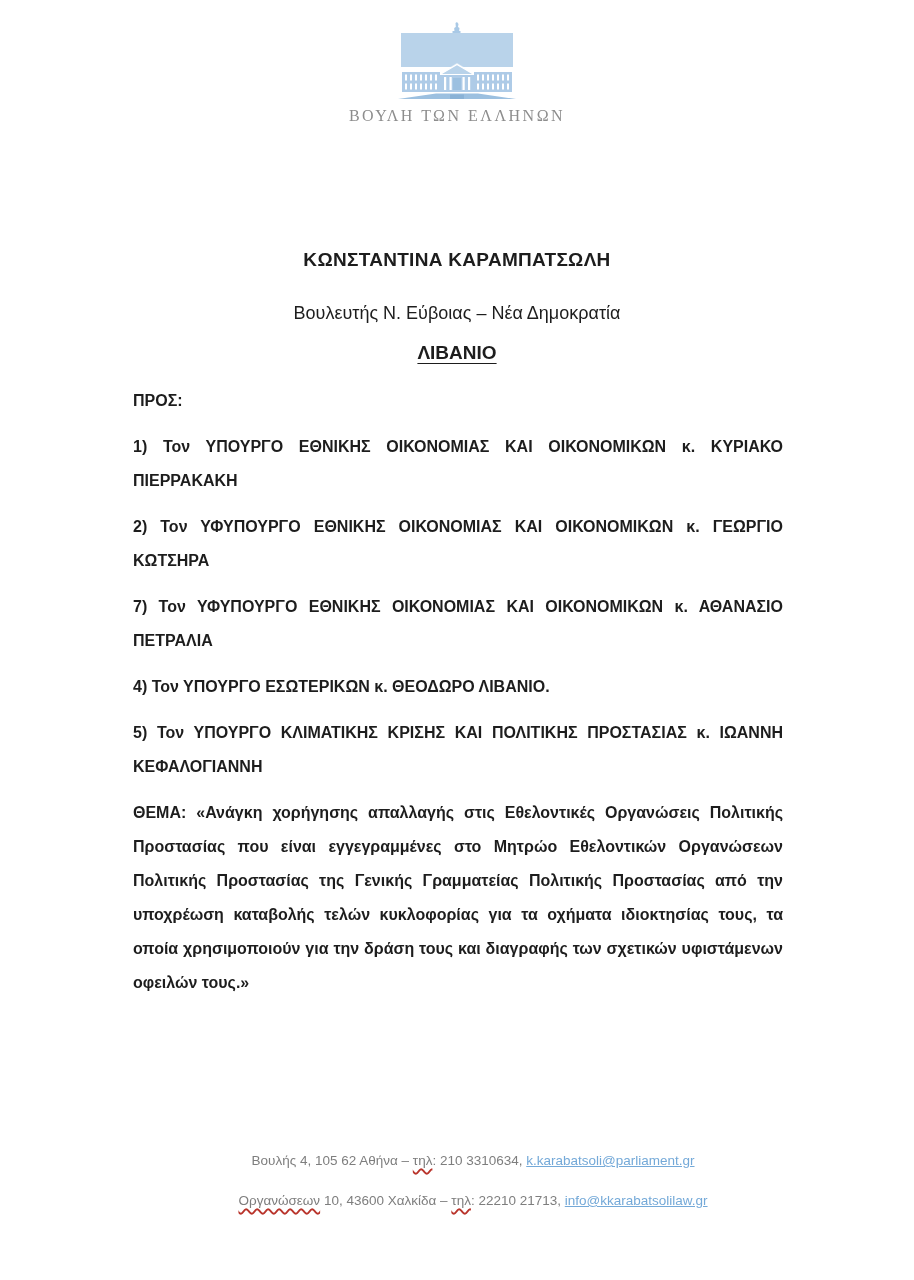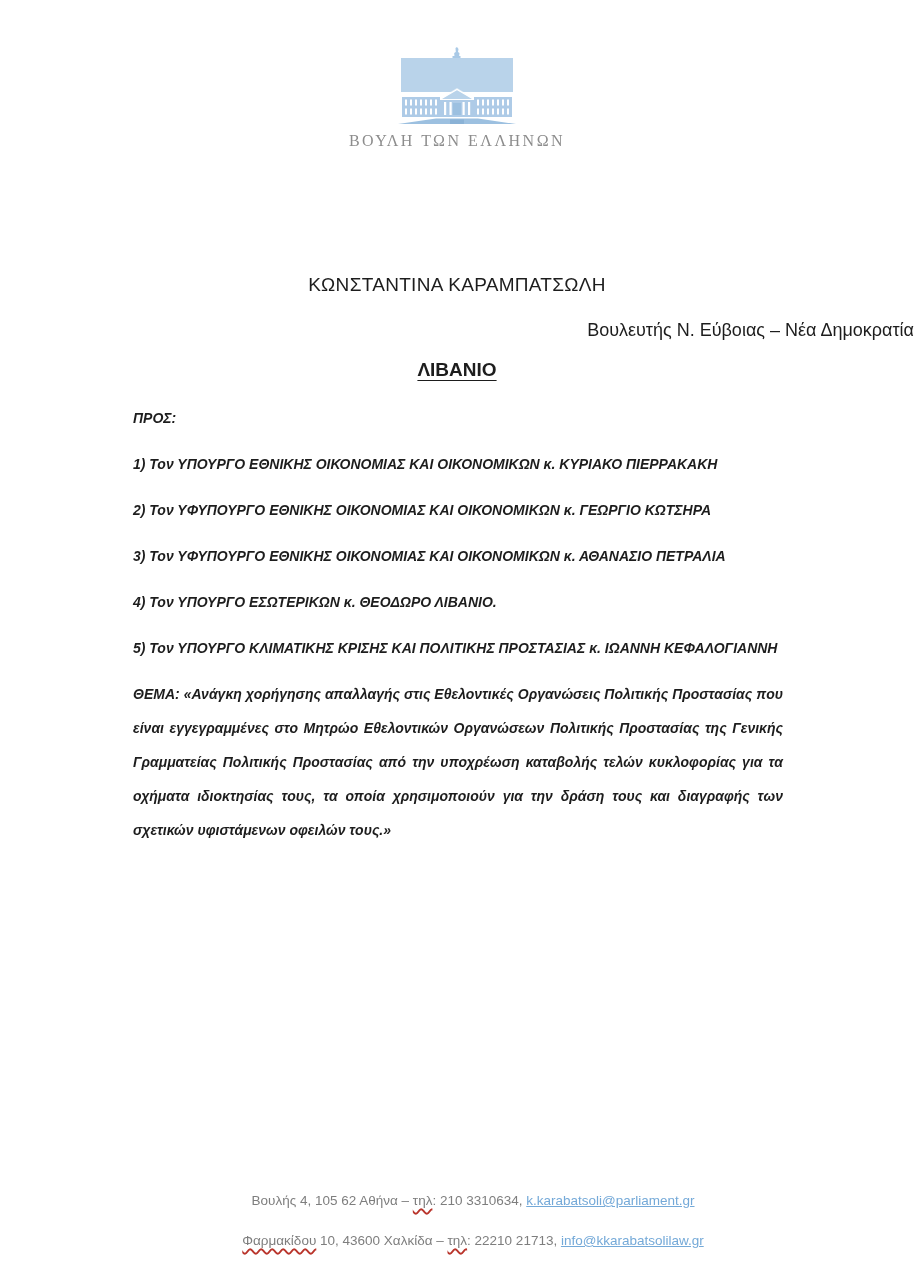--- a/index.html
+++ b/index.html
@@ -10,7 +10,7 @@
   .page{position:relative;width:914px;height:1280px;background:#ffffff;}
 
   
-  .logo-section{padding-top:7px;text-align:center;margin-top:40px;}
+  .logo-section{padding-top:22px;text-align:center;}
   .logo-building{display:block;margin:0 auto;}
   .logo-caption{
     margin-top:5px;font-family:"Liberation Serif","DejaVu Serif",serif;

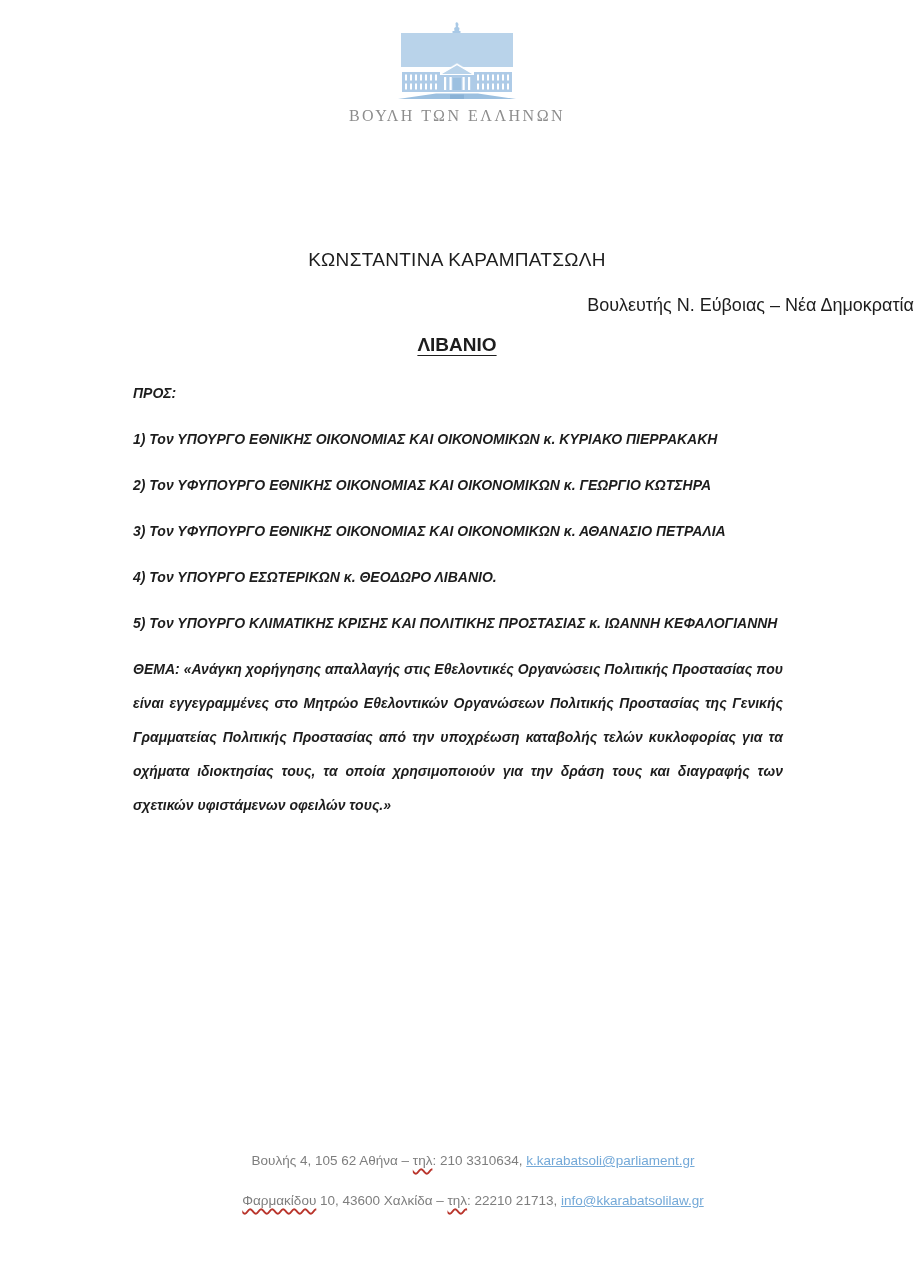--- a/index.html
+++ b/index.html
@@ -18,7 +18,7 @@
   }
 
   
-  .lh-name{margin-top:124px;text-align:center;font-size:19px;font-weight:normal;letter-spacing:.3px;}
+  .lh-name{margin-top:124px;text-align:center;font-size:19px;font-weight:bold;letter-spacing:.3px;}
   .lh-role{margin-top:24px;text-align:right;font-size:18px;}
   .dateline{margin:26px 132px 0 132px;text-align:right;font-size:18px;}
 

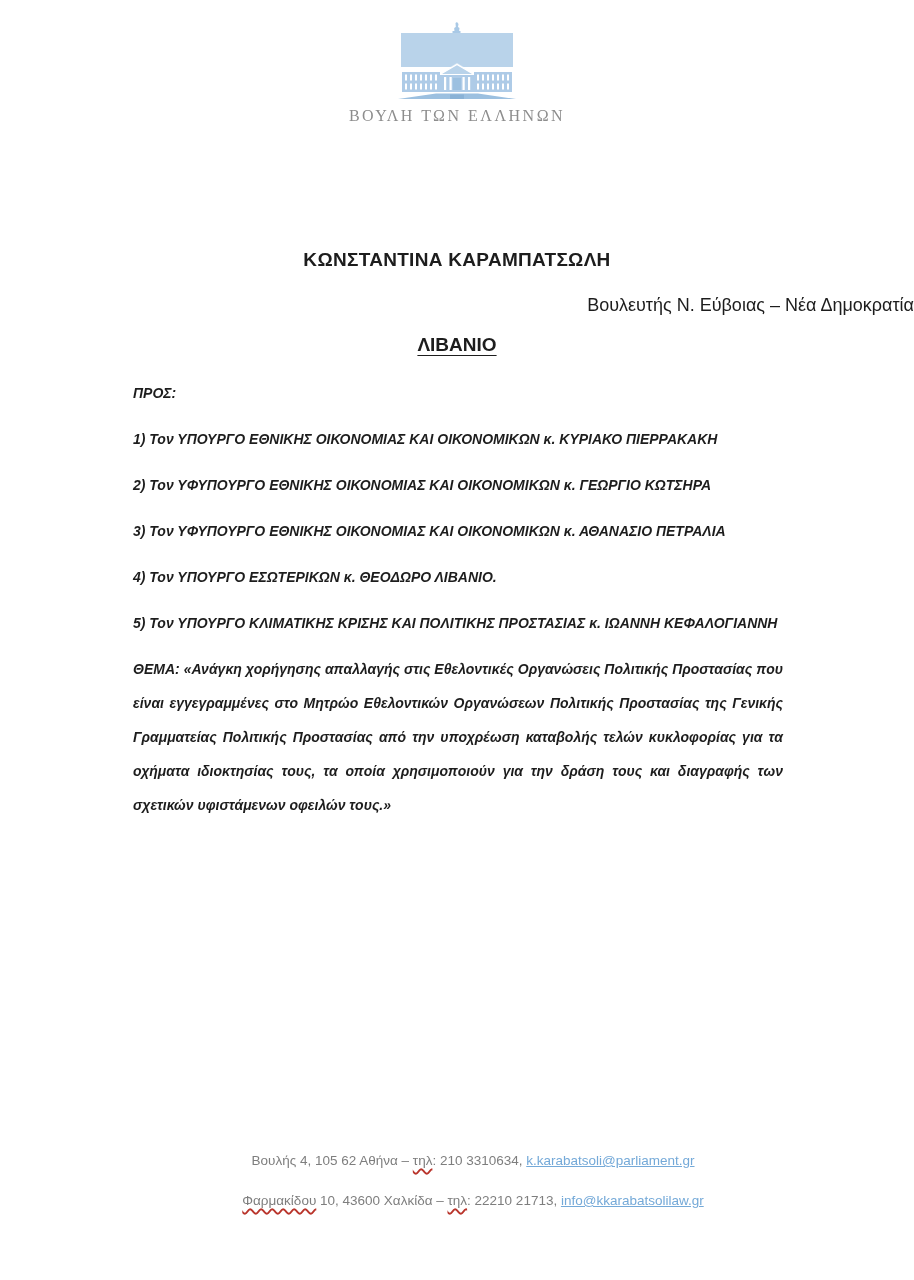--- a/index.html
+++ b/index.html
@@ -19,7 +19,7 @@
 
   
   .lh-name{margin-top:124px;text-align:center;font-size:19px;font-weight:bold;letter-spacing:.3px;}
-  .lh-role{margin-top:24px;text-align:right;font-size:18px;}
+  .lh-role{margin-top:32px;text-align:center;font-size:18px;}
   .dateline{margin:26px 132px 0 132px;text-align:right;font-size:18px;}
 
   

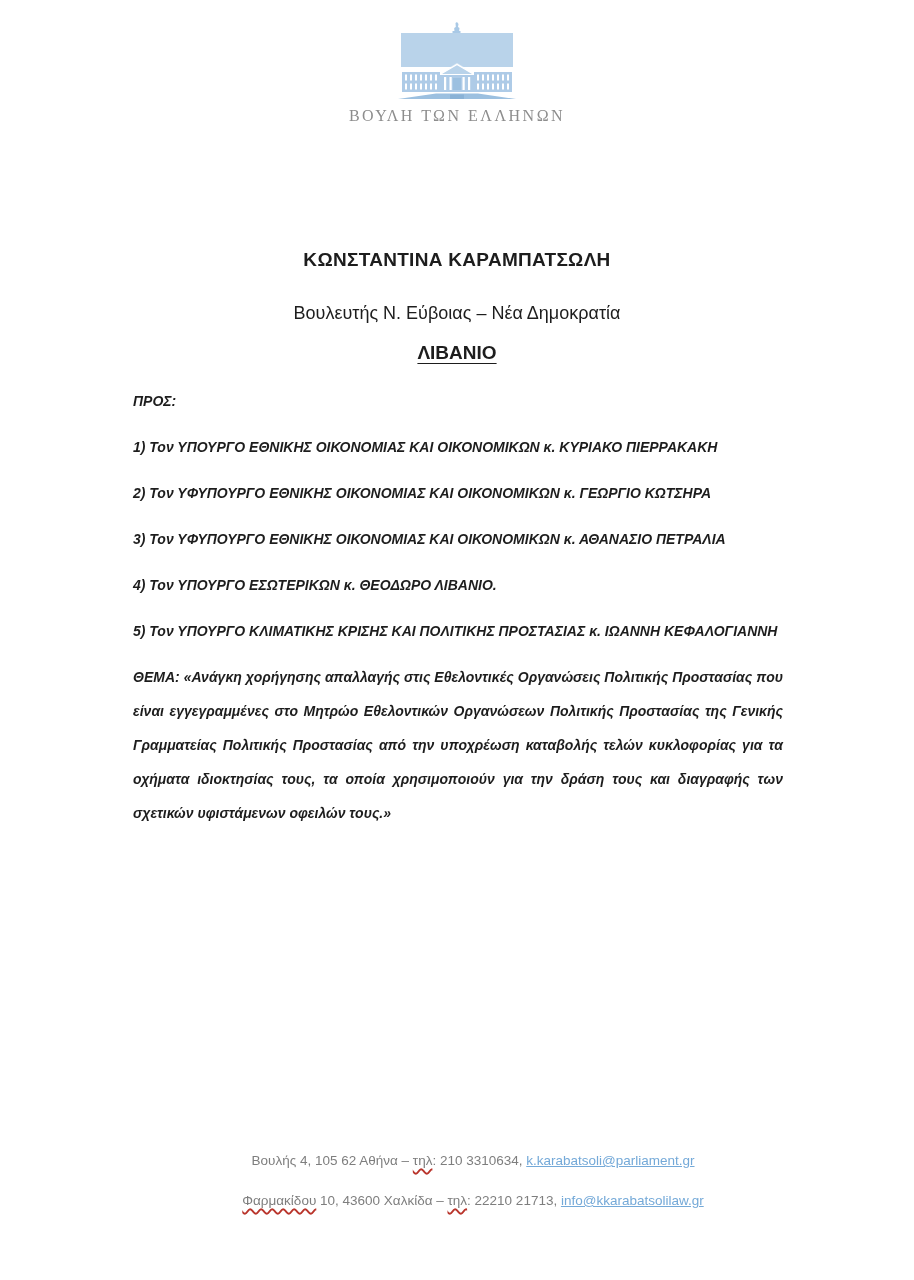--- a/index.html
+++ b/index.html
@@ -26,7 +26,7 @@
   .doc-title-wrap{margin-top:18px;text-align:center;}
   .doc-title{font-size:19px;font-weight:bold;text-decoration:underline;text-underline-offset:4px;}
   .content{margin:20px 131px 0 133px;}
-  .content p{margin:0 0 12px 0;font-size:14px;line-height:34px;text-align:justify;font-style:italic;}
+  .content p{margin:0 0 12px 0;font-size:16px;line-height:34px;text-align:justify;}
   .content p.bold{font-weight:bold;}
   .content p:last-child{margin-bottom:0;}
 

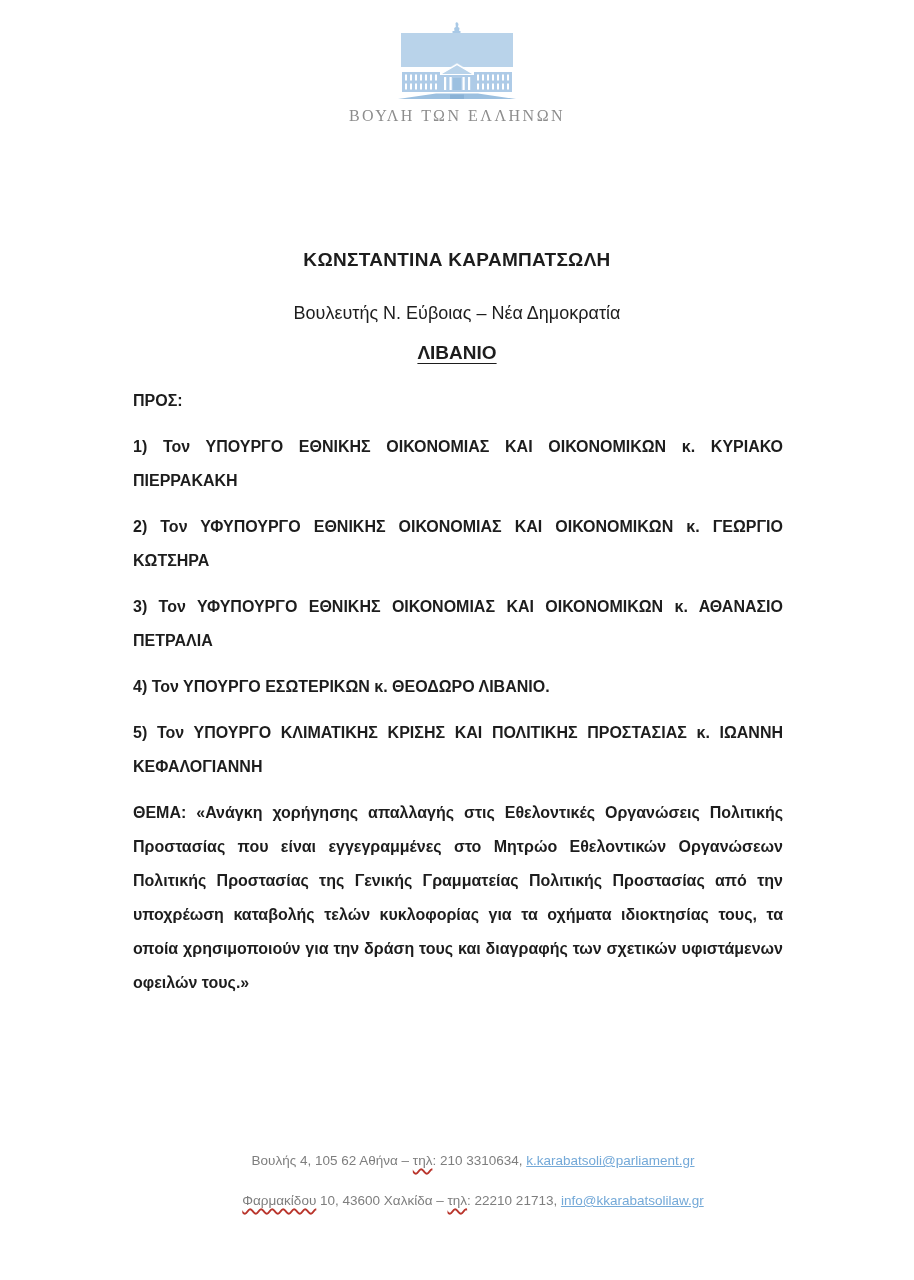--- a/index.html
+++ b/index.html
@@ -122,7 +122,7 @@
     <p class="bold">ΠΡΟΣ:</p>
     <p class="bold">1) Τον ΥΠΟΥΡΓΟ ΕΘΝΙΚΗΣ ΟΙΚΟΝΟΜΙΑΣ ΚΑΙ ΟΙΚΟΝΟΜΙΚΩΝ κ. ΚΥΡΙΑΚΟ ΠΙΕΡΡΑΚΑΚΗ</p>
     <p class="bold">2) Τον ΥΦΥΠΟΥΡΓΟ ΕΘΝΙΚΗΣ ΟΙΚΟΝΟΜΙΑΣ ΚΑΙ ΟΙΚΟΝΟΜΙΚΩΝ κ. ΓΕΩΡΓΙΟ ΚΩΤΣΗΡΑ</p>
-    <p class="bold">3) Τον ΥΦΥΠΟΥΡΓΟ ΕΘΝΙΚΗΣ ΟΙΚΟΝΟΜΙΑΣ ΚΑΙ ΟΙΚΟΝΟΜΙΚΩΝ κ. ΑΘΑΝΑΣΙΟ ΠΕΤΡΑΛΙΑ</p>
+    <p class="bold">7) Τον ΥΦΥΠΟΥΡΓΟ ΕΘΝΙΚΗΣ ΟΙΚΟΝΟΜΙΑΣ ΚΑΙ ΟΙΚΟΝΟΜΙΚΩΝ κ. ΑΘΑΝΑΣΙΟ ΠΕΤΡΑΛΙΑ</p>
     <p class="bold">4) Τον ΥΠΟΥΡΓΟ ΕΣΩΤΕΡΙΚΩΝ κ. ΘΕΟΔΩΡΟ ΛΙΒΑΝΙΟ.</p>
     <p class="bold">5) Τον ΥΠΟΥΡΓΟ ΚΛΙΜΑΤΙΚΗΣ ΚΡΙΣΗΣ ΚΑΙ ΠΟΛΙΤΙΚΗΣ ΠΡΟΣΤΑΣΙΑΣ κ. ΙΩΑΝΝΗ ΚΕΦΑΛΟΓΙΑΝΝΗ</p>
     <p class="bold">ΘΕΜΑ: «Ανάγκη χορήγησης απαλλαγής στις Εθελοντικές Οργανώσεις Πολιτικής Προστασίας που είναι εγγεγραμμένες στο Μητρώο Εθελοντικών Οργανώσεων Πολιτικής Προστασίας της Γενικής Γραμματείας Πολιτικής Προστασίας από την υποχρέωση καταβολής τελών κυκλοφορίας για τα οχήματα ιδιοκτησίας τους, τα οποία χρησιμοποιούν για την δράση τους και διαγραφής των σχετικών υφιστάμενων οφειλών τους.»</p>

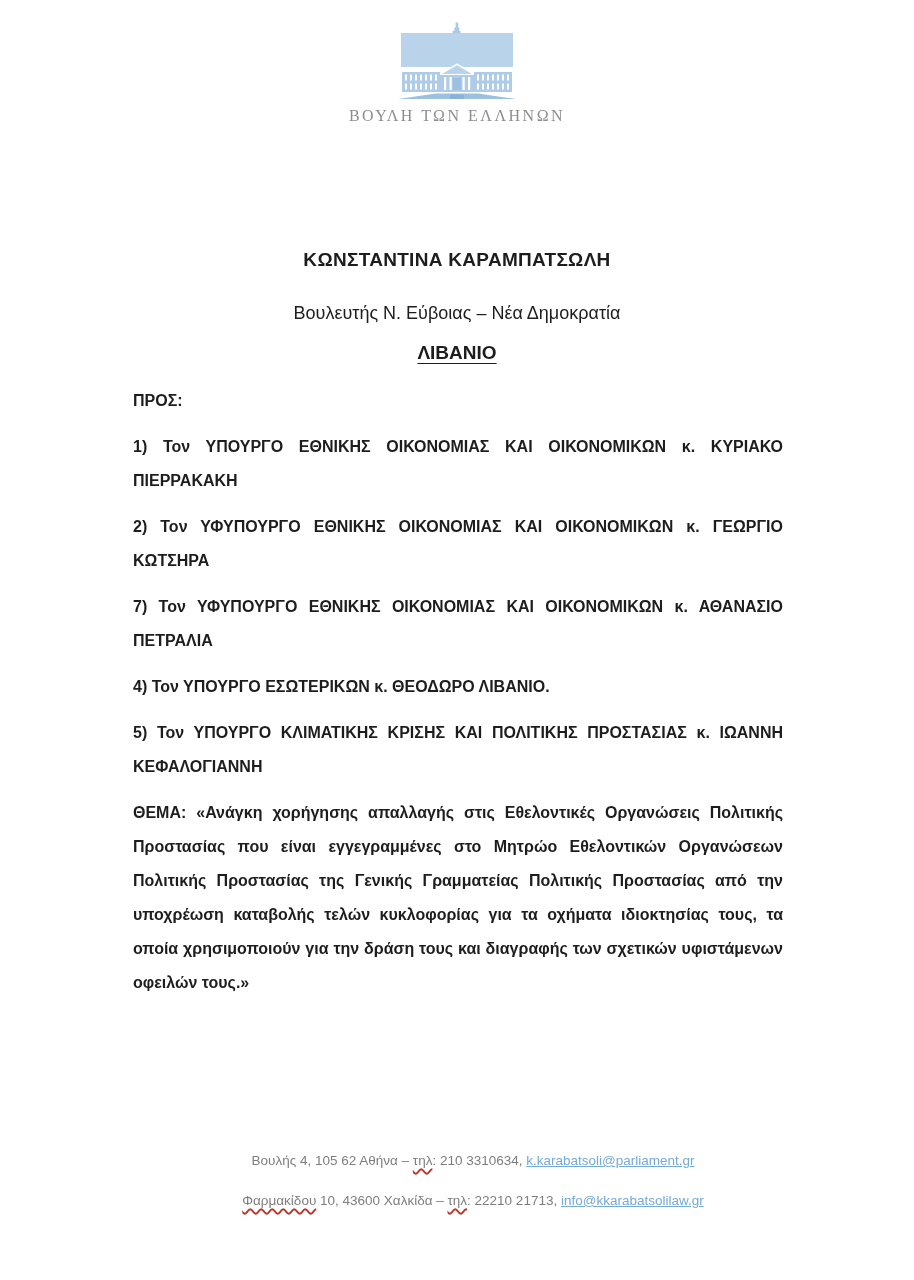--- a/index.html
+++ b/index.html
@@ -130,7 +130,7 @@
 
   <div class="footer">
     <p><span>Βουλής 4, 105 62 Αθήνα – </span><span class="sp">τηλ</span><span>: 210 3310634, </span><span class="lnk">k.karabatsoli@parliament.gr</span></p>
-    <p><span class="sp">Φαρμακίδου</span><span> 10, 43600 Χαλκίδα – </span><span class="sp">τηλ</span><span>: 22210 21713, </span><span class="lnk">info@kkarabatsolilaw.gr</span></p>
+    <p><span class="sp">Οργανώσεων</span><span> 10, 43600 Χαλκίδα – </span><span class="sp">τηλ</span><span>: 22210 21713, </span><span class="lnk">info@kkarabatsolilaw.gr</span></p>
   </div>
 
 </div>

